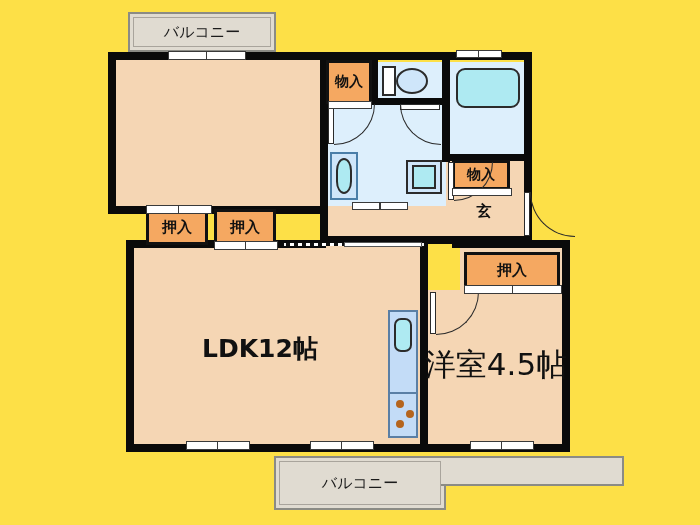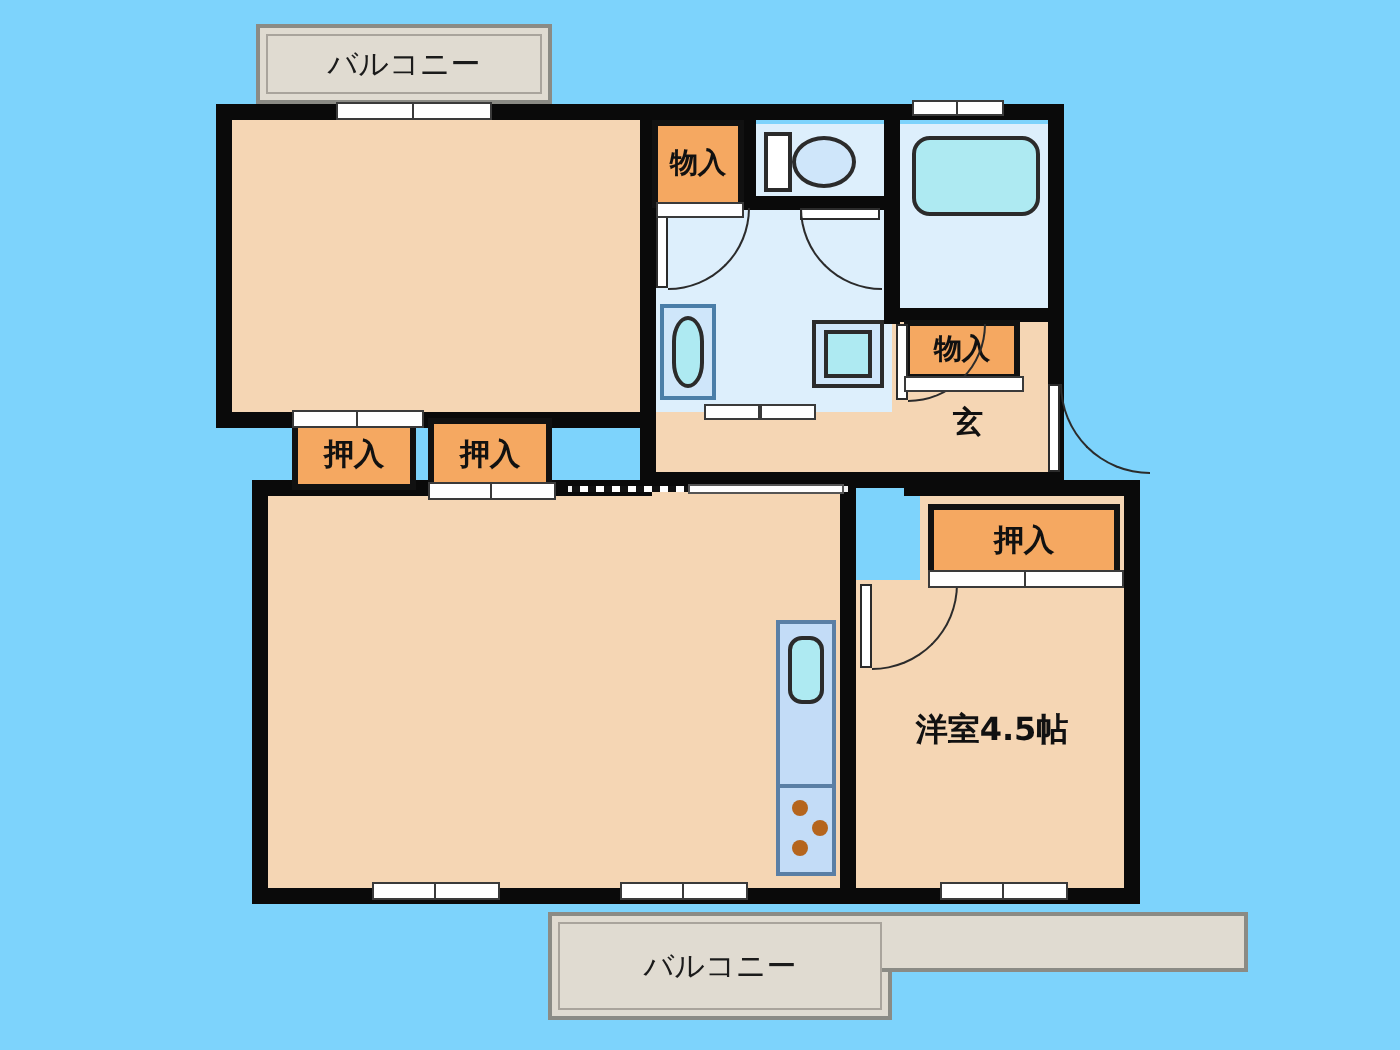--- a/index.html
+++ b/index.html
@@ -5,7 +5,7 @@
   html,body{margin:0;padding:0;background:#ffffff;}
   body{width:700px;height:525px;overflow:hidden;
        font-family:"DejaVu Sans","Liberation Sans",sans-serif;}
-  #plan{position:relative;width:700px;height:525px;background:#7dd3fc;}
+  #plan{position:relative;width:700px;height:525px;background:#fde047;}
 
   .abs{position:absolute;box-sizing:border-box;}
 

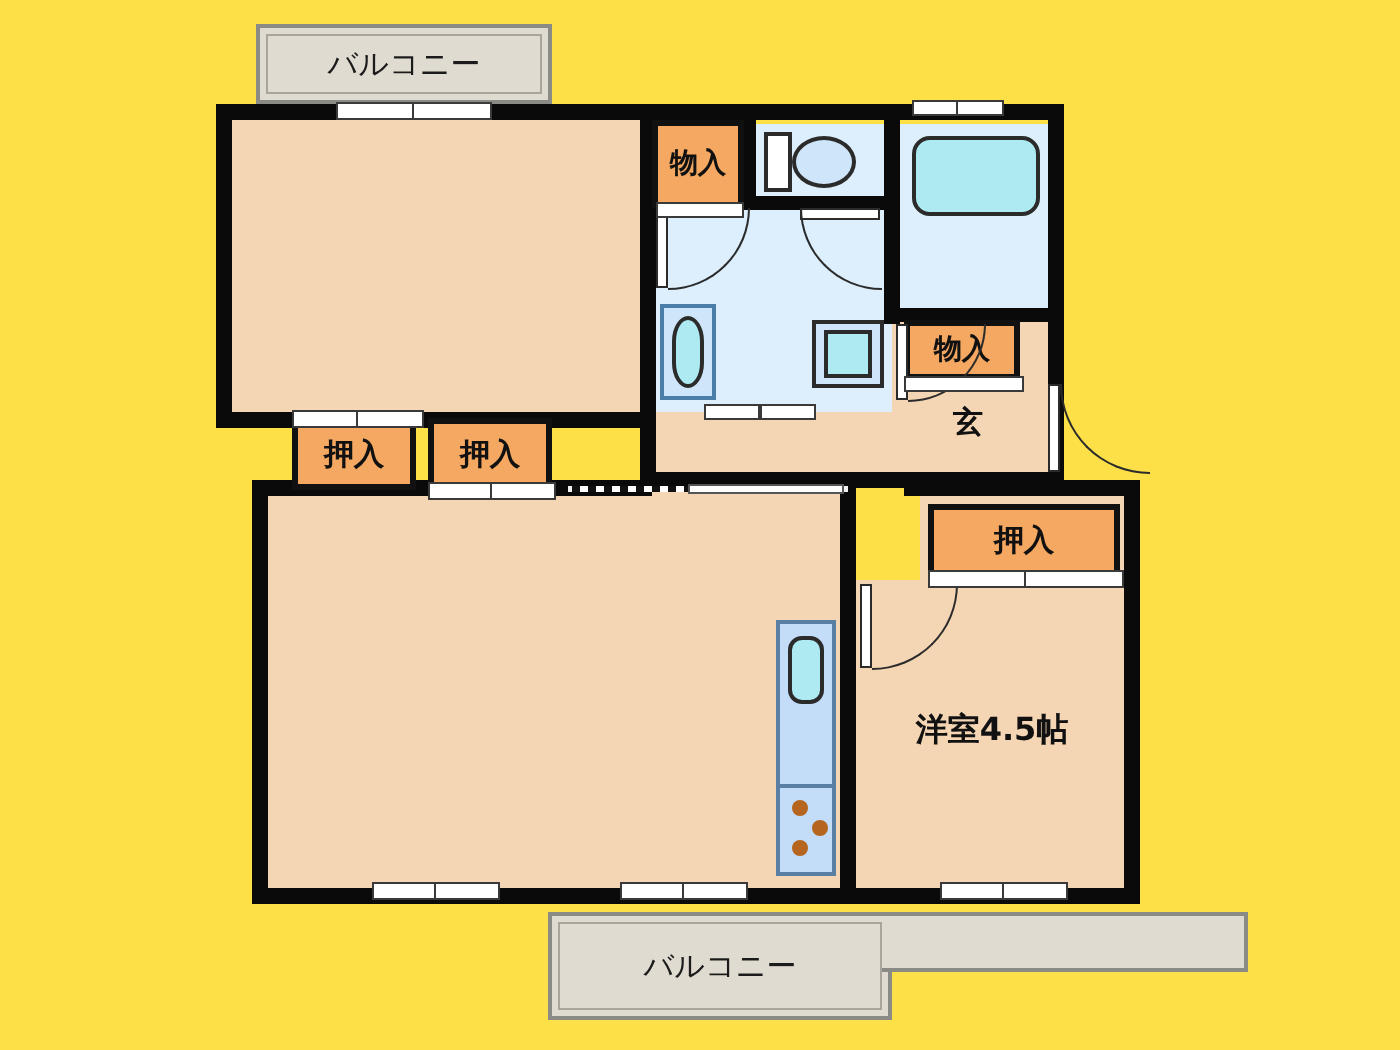--- a/index.html
+++ b/index.html
@@ -108,6 +108,7 @@
   <div class="abs" style="left:344px;top:242px;width:78px;height:5px;background:#ffffff;border:1px solid #555;"></div>
 
 
+  <div class="lbl lbl-room" style="left:160px;top:330px;width:200px;height:36px;">LDK12帖</div>
 
   <div class="lbl lbl-room-s" style="left:428px;top:348px;width:136px;height:34px;">洋室4.5帖</div>
 

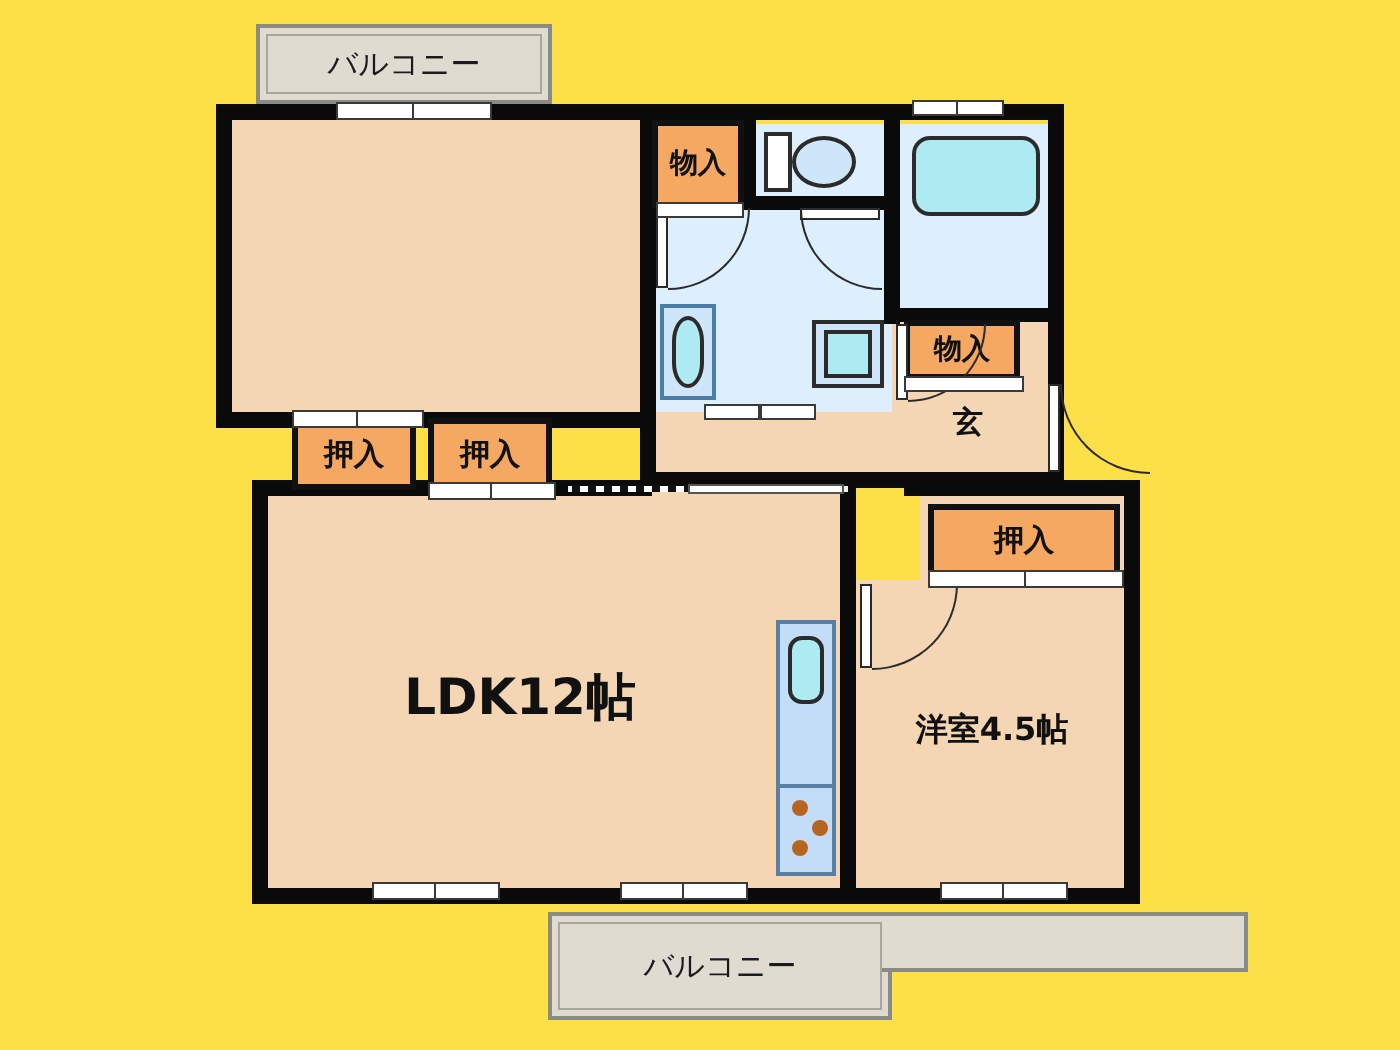--- a/index.html
+++ b/index.html
@@ -22,7 +22,7 @@
   .lbl{position:absolute;display:flex;align-items:center;justify-content:center;
        color:#111111;white-space:nowrap;}
   .lbl-room   {font-size:25px;font-weight:bold;letter-spacing:0px;}
-  .lbl-room-s {font-size:16px;font-weight:bold;}
+  .lbl-room-s {font-size:31px;font-weight:normal;}
   .lbl-cl     {font-size:15px;font-weight:bold;}
   .lbl-cl-s   {font-size:14px;font-weight:bold;}
   .lbl-bal    {font-size:15px;color:#1b1b1b;}

